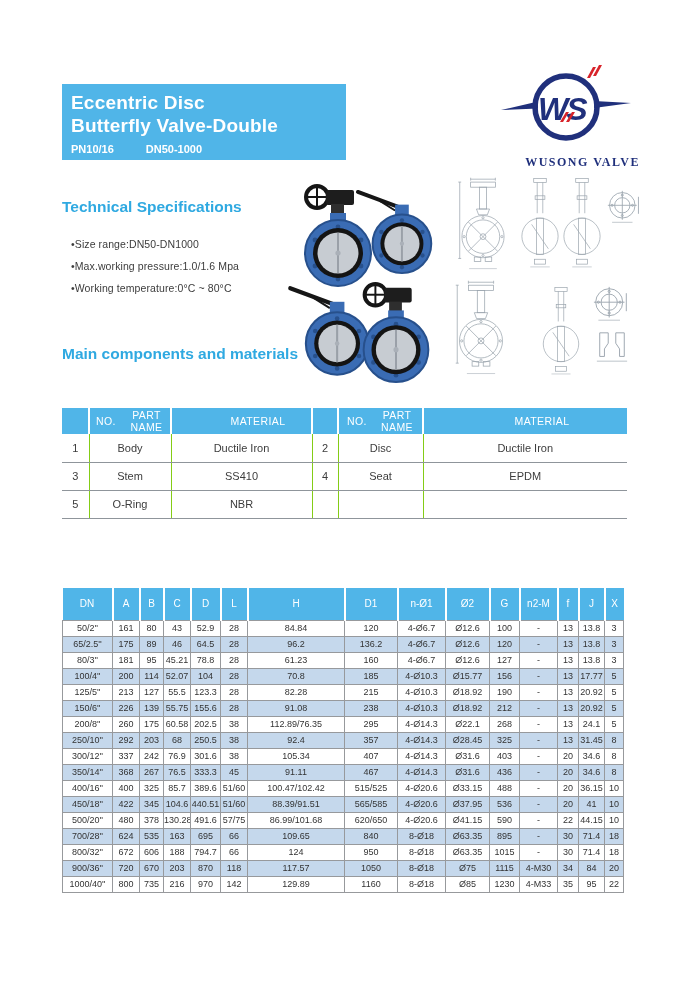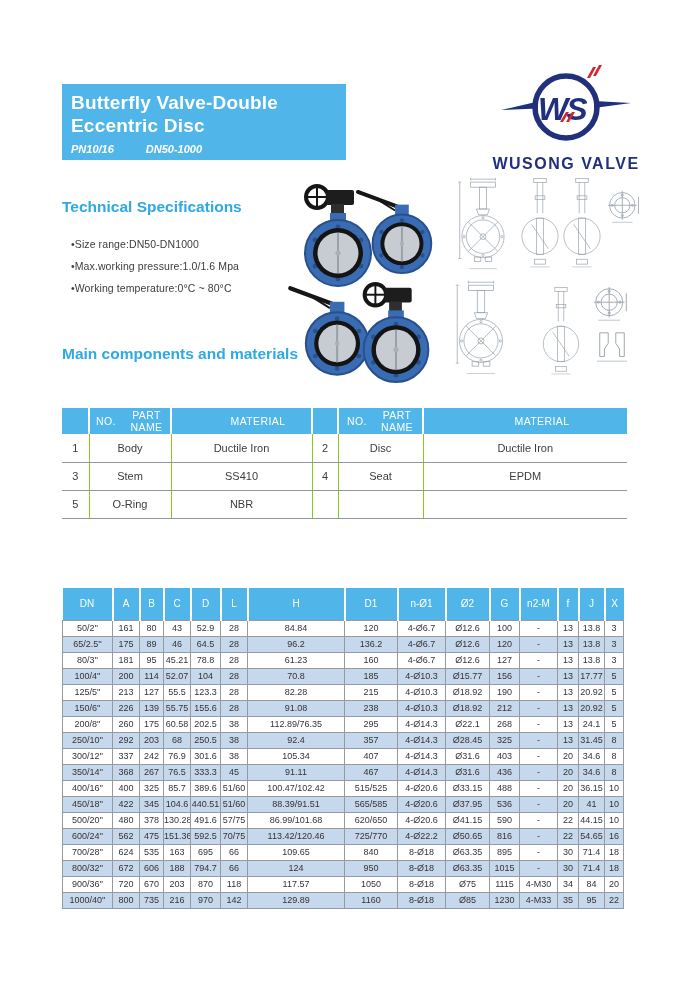--- a/index.html
+++ b/index.html
@@ -72,8 +72,8 @@
 <div class="page">
 
   <div class="title-block">
+    <div class="t-line">Eccentric Disc</div>
     <div class="t-line">Butterfly Valve-Double</div>
-    <div class="t-line">Eccentric Disc</div>
     <div class="subtitle">
       <span>PN10/16</span>
       <span>DN50-1000</span>

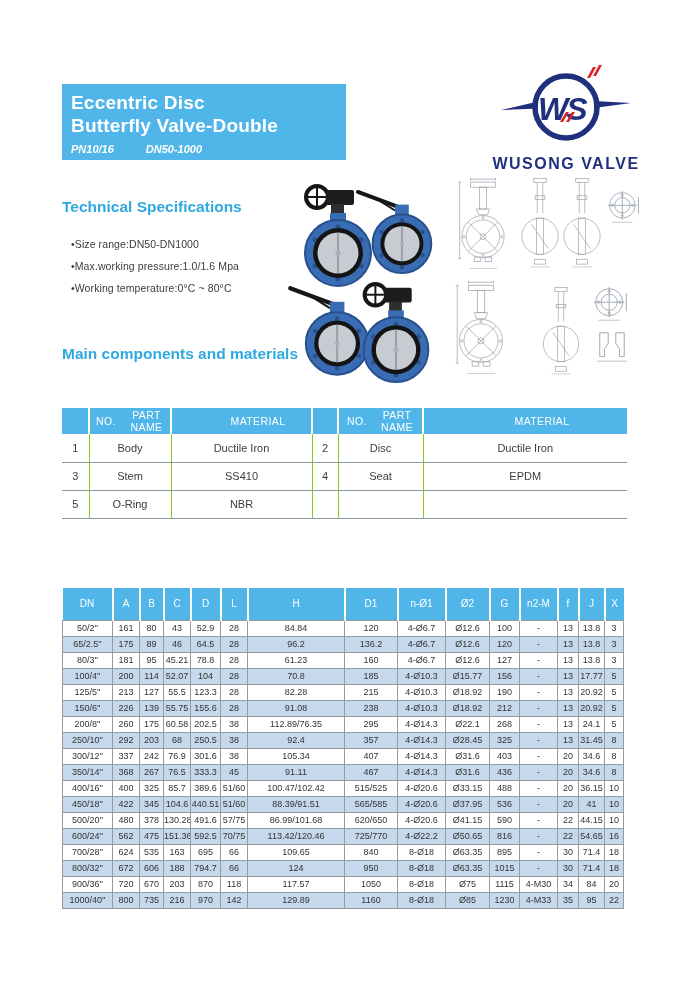--- a/index.html
+++ b/index.html
@@ -20,7 +20,7 @@
   .title-block .t-line{font-size:19px;line-height:23px;font-weight:700;letter-spacing:.2px;}
   .subtitle{margin-top:6px;font-size:11px;font-weight:600;display:flex;gap:32px;font-style:italic;}
   
-  .logo{position:absolute;left:492px;top:62px;width:148px;text-align:center;}
+  .logo{position:absolute;left:492px;top:62px;width:148px;text-align:right;}
   .logo svg{display:block;margin:0 auto;}
   .logo-name{color:var(--navy);font-weight:700;font-size:16px;letter-spacing:1.5px;margin-top:1px;white-space:nowrap;}
   .navy-s{stroke:var(--navy);} .navy-f{fill:var(--navy);} .red-f{fill:var(--red);}

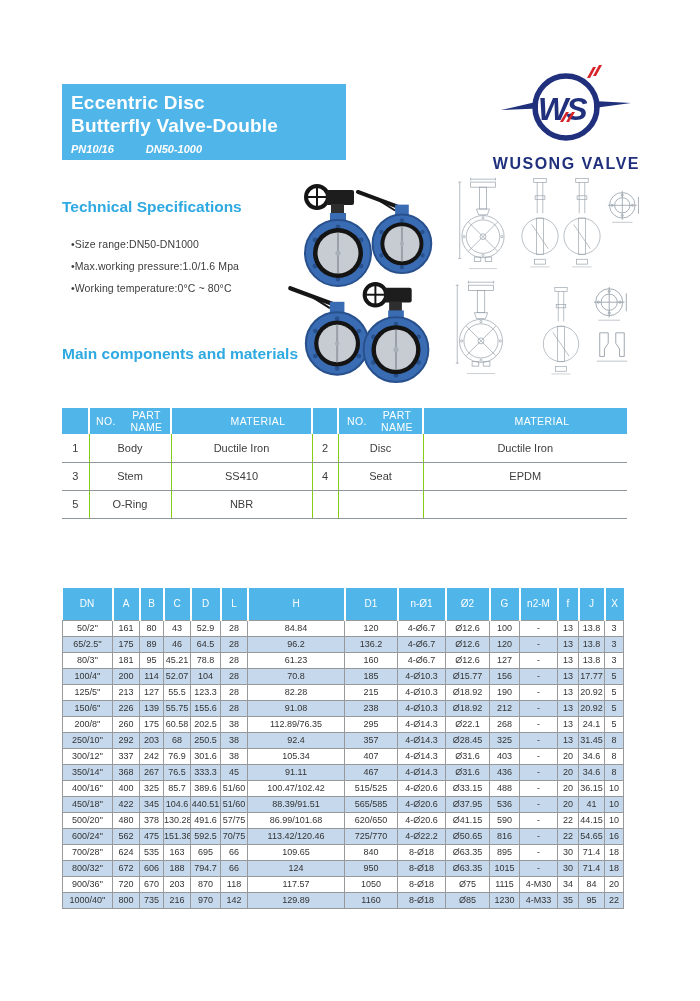--- a/index.html
+++ b/index.html
@@ -18,7 +18,7 @@
     background:var(--accent);color:#fff;padding:7px 8px 0 9px;
   }
   .title-block .t-line{font-size:19px;line-height:23px;font-weight:700;letter-spacing:.2px;}
-  .subtitle{margin-top:6px;font-size:11px;font-weight:600;display:flex;gap:32px;font-style:italic;}
+  .subtitle{margin-top:6px;font-size:11px;font-weight:600;display:flex;gap:32px;}
   
   .logo{position:absolute;left:492px;top:62px;width:148px;text-align:right;}
   .logo svg{display:block;margin:0 auto;}

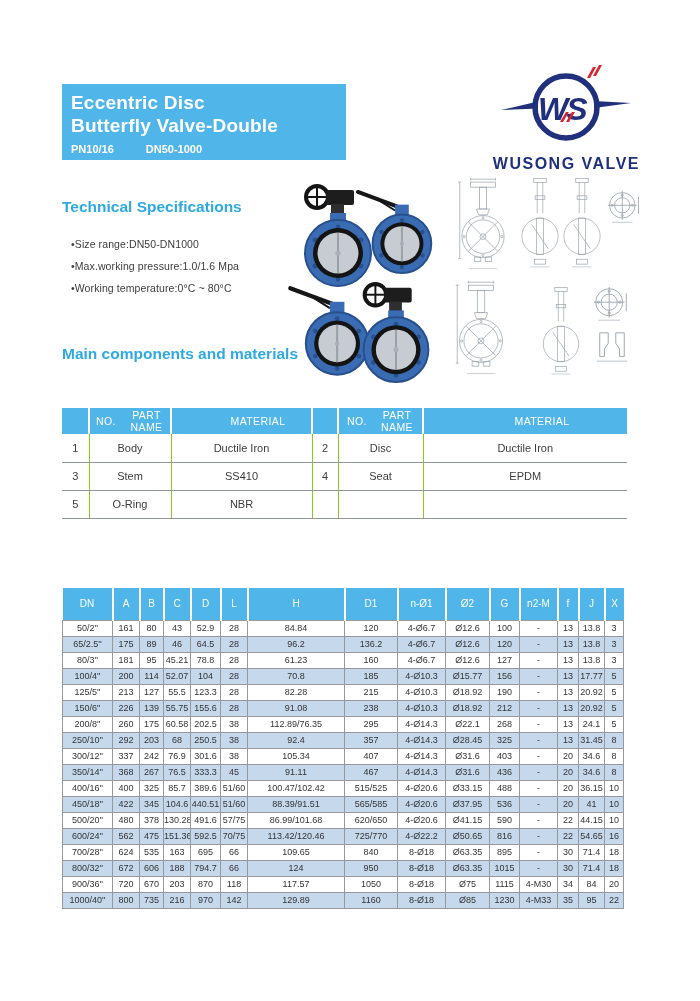--- a/index.html
+++ b/index.html
@@ -22,7 +22,7 @@
   
   .logo{position:absolute;left:492px;top:62px;width:148px;text-align:right;}
   .logo svg{display:block;margin:0 auto;}
-  .logo-name{color:var(--navy);font-weight:700;font-size:16px;letter-spacing:1.5px;margin-top:1px;white-space:nowrap;}
+  .logo-name{color:var(--navy);font-weight:700;font-size:12px;letter-spacing:1.5px;margin-top:1px;white-space:nowrap;font-family:Liberation Serif, serif;}
   .navy-s{stroke:var(--navy);} .navy-f{fill:var(--navy);} .red-f{fill:var(--red);}
   
   .section-heading{position:absolute;left:62px;margin:0;color:var(--heading);font-size:15.5px;font-weight:600;}

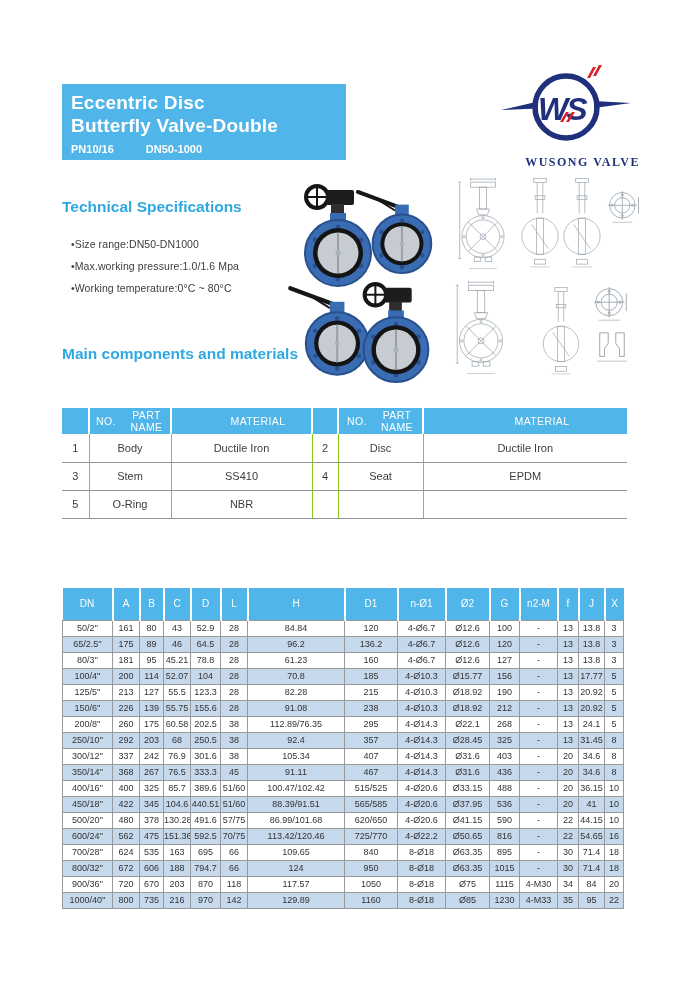--- a/index.html
+++ b/index.html
@@ -525,23 +525,6 @@
           <td>10</td>
         </tr>
         <tr>
-          <td>600/24''</td>
-          <td>562</td>
-          <td>475</td>
-          <td>151.36</td>
-          <td>592.5</td>
-          <td>70/75</td>
-          <td>113.42/120.46</td>
-          <td>725/770</td>
-          <td>4-Ø22.2</td>
-          <td>Ø50.65</td>
-          <td>816</td>
-          <td>-</td>
-          <td>22</td>
-          <td>54.65</td>
-          <td>16</td>
-        </tr>
-        <tr>
           <td>700/28''</td>
           <td>624</td>
           <td>535</td>

